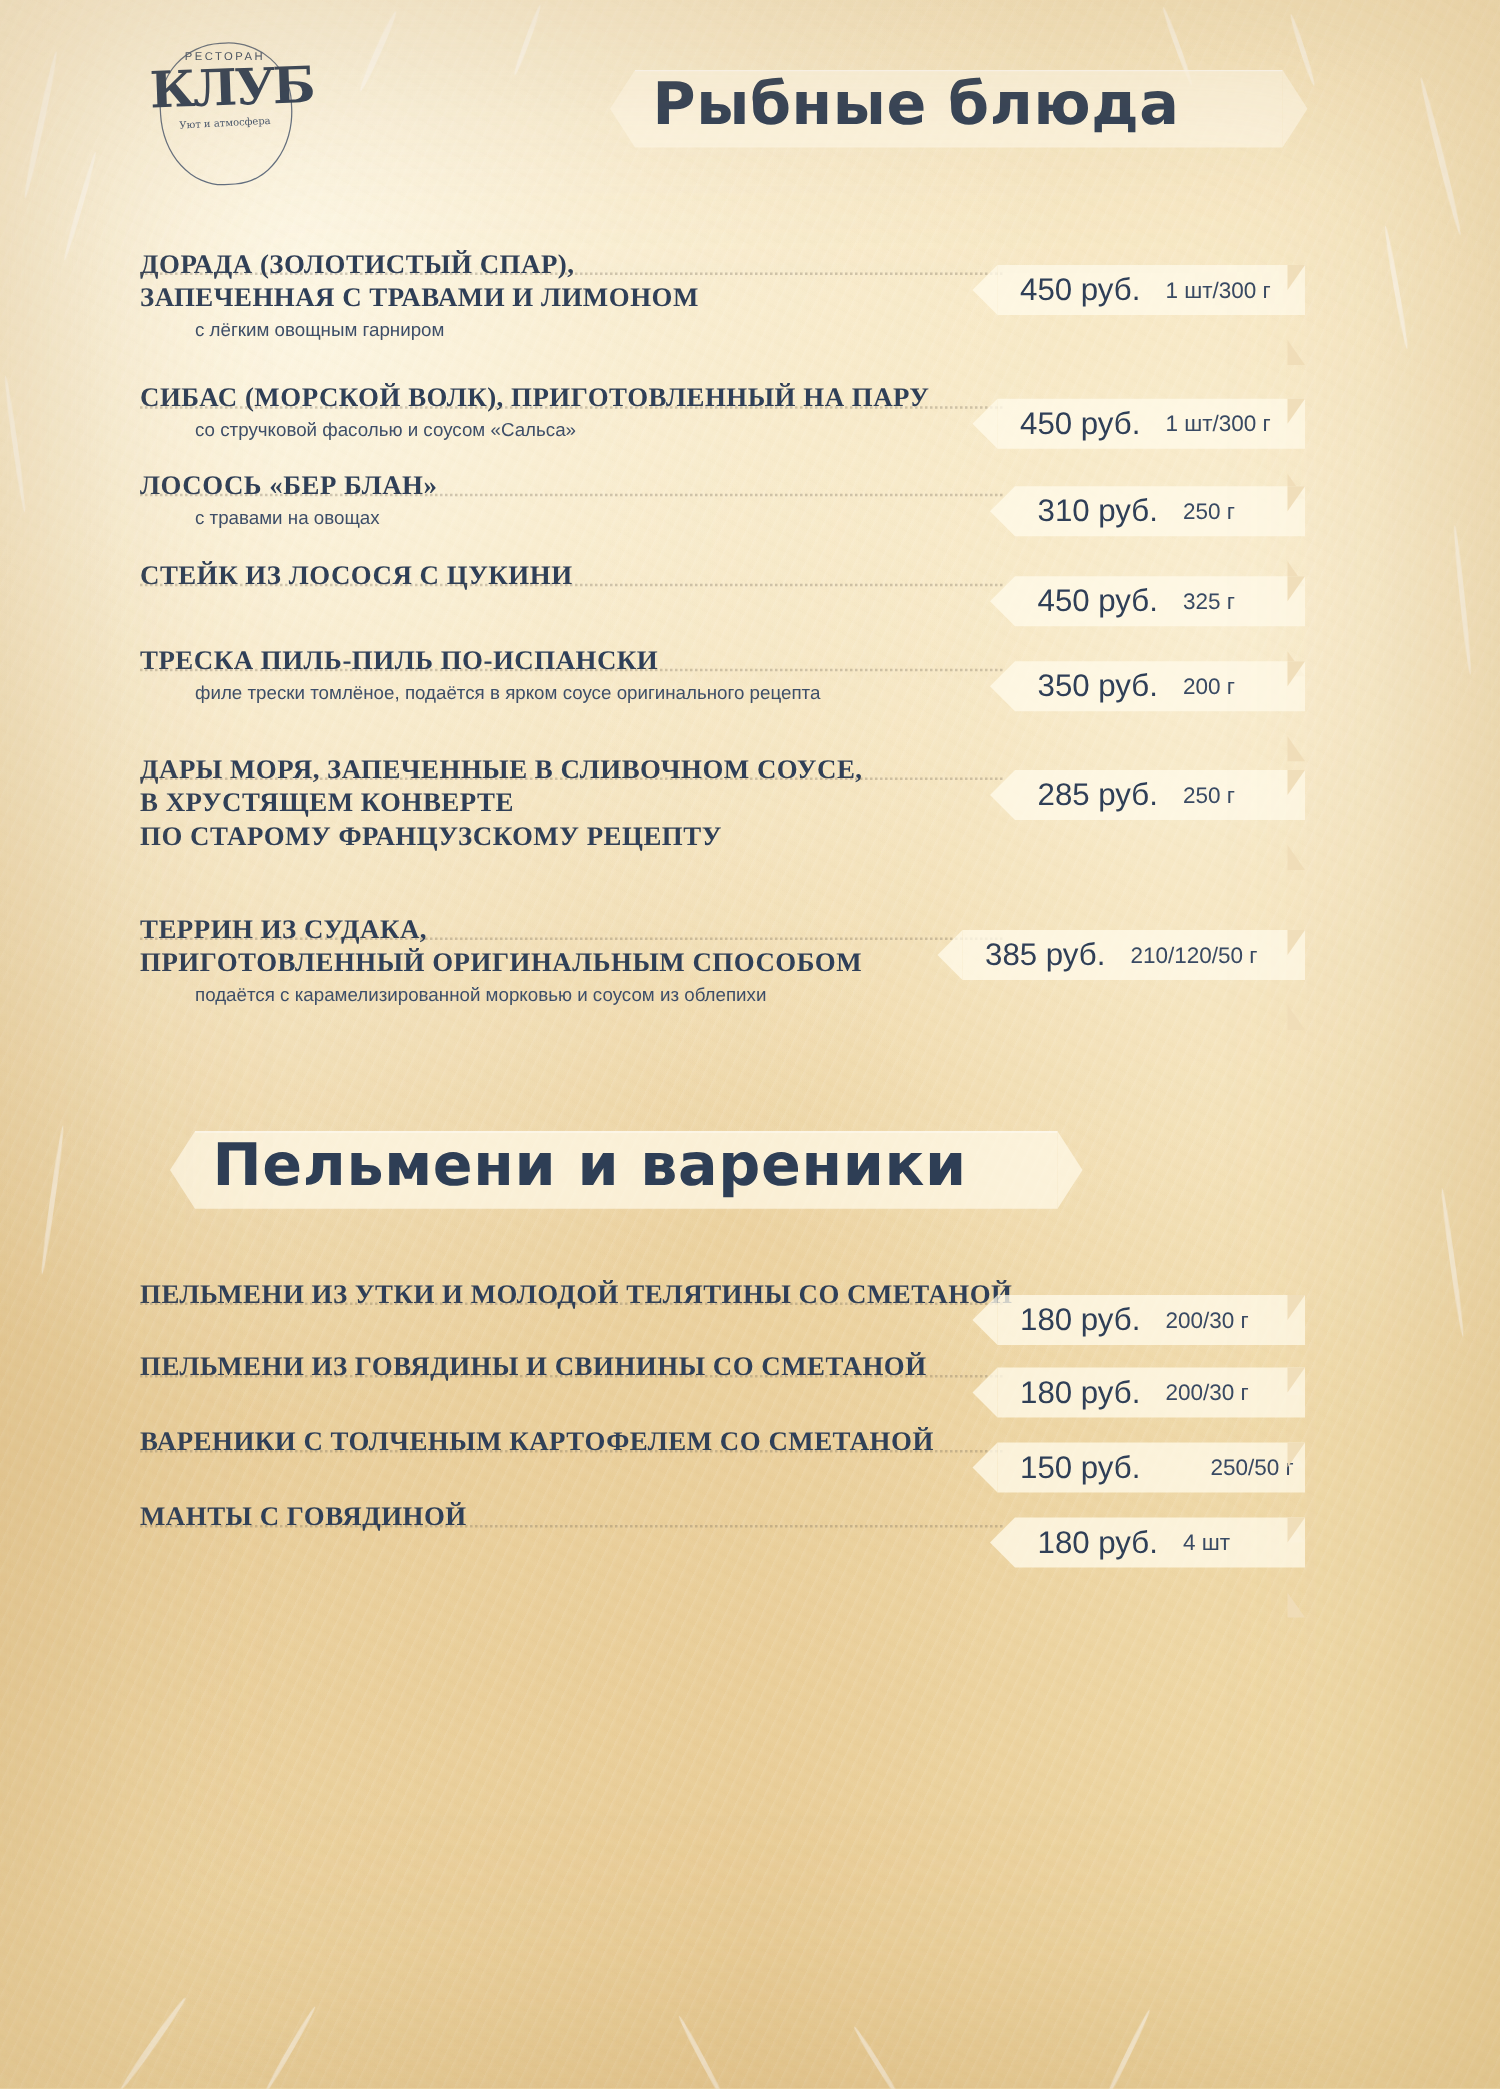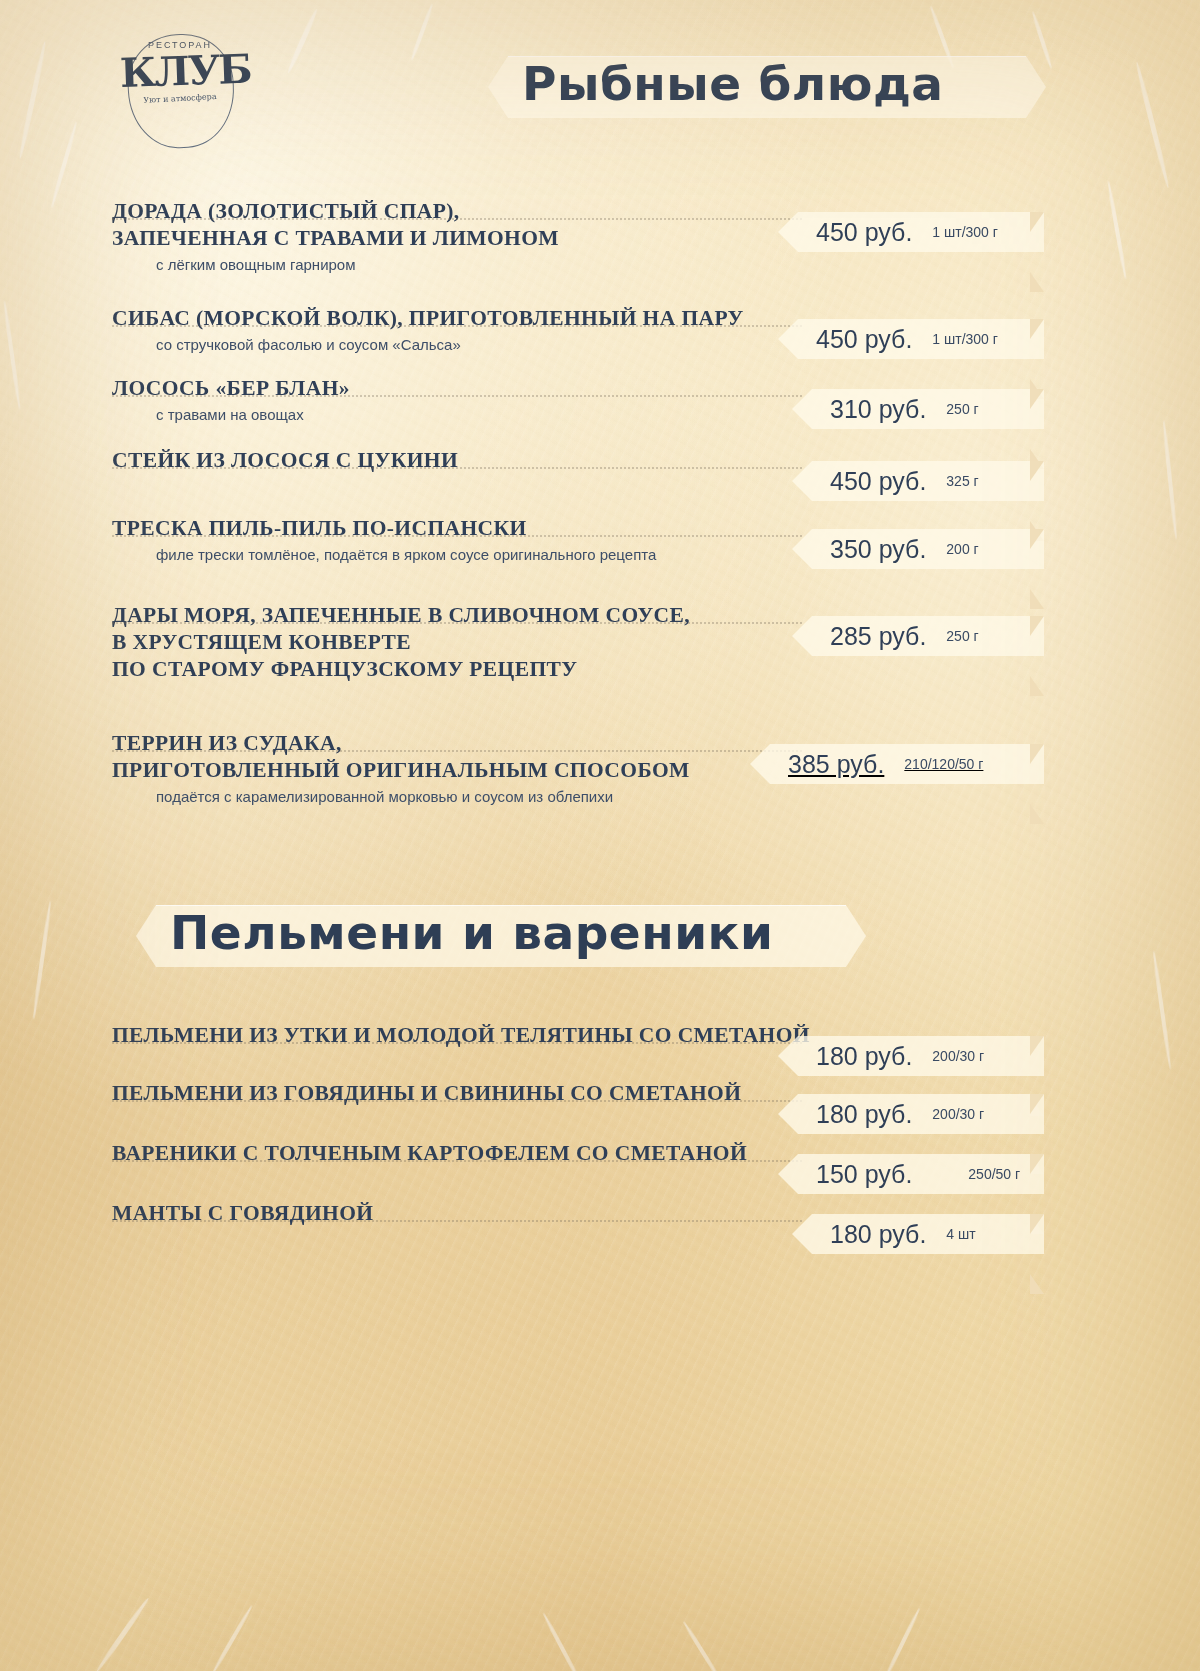--- a/index.html
+++ b/index.html
@@ -202,7 +202,7 @@
   }
   .weight {
     font-family: "Liberation Sans", sans-serif;
-    font-size: 14px;
+    font-size: 18px;
     color: #394a63;
     margin-left: 20px;
     white-space: nowrap;

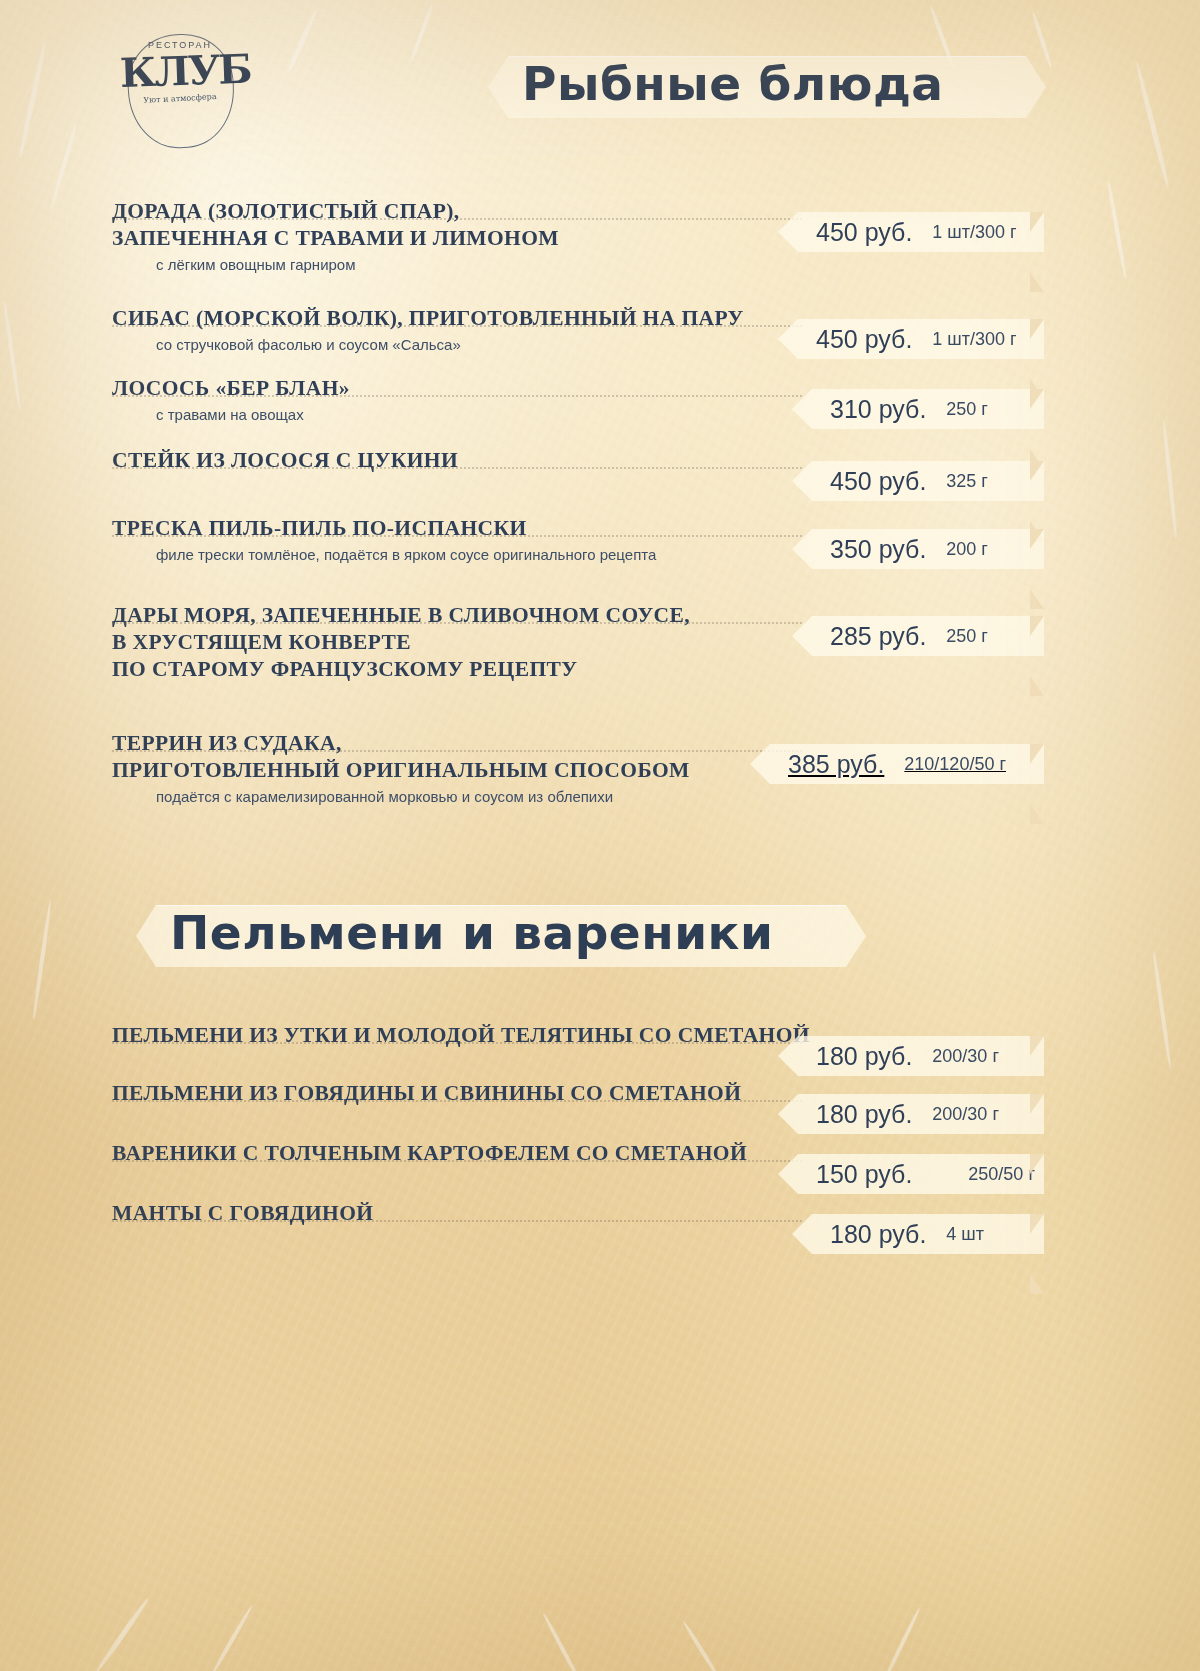--- a/index.html
+++ b/index.html
@@ -331,7 +331,7 @@
       <div class="name-line">ПРИГОТОВЛЕННЫЙ ОРИГИНАЛЬНЫМ СПОСОБОМ</div>
       <div class="desc">подаётся с карамелизированной морковью и соусом из облепихи</div>
     </div>
-    <div class="price-ribbon" style="top:0px; width:240px;text-decoration:underline;">
+    <div class="price-ribbon" style="top:0px; width:240px;">
       <span class="price">385 руб.</span>
       <span class="weight">210/120/50 г</span>
     </div>

